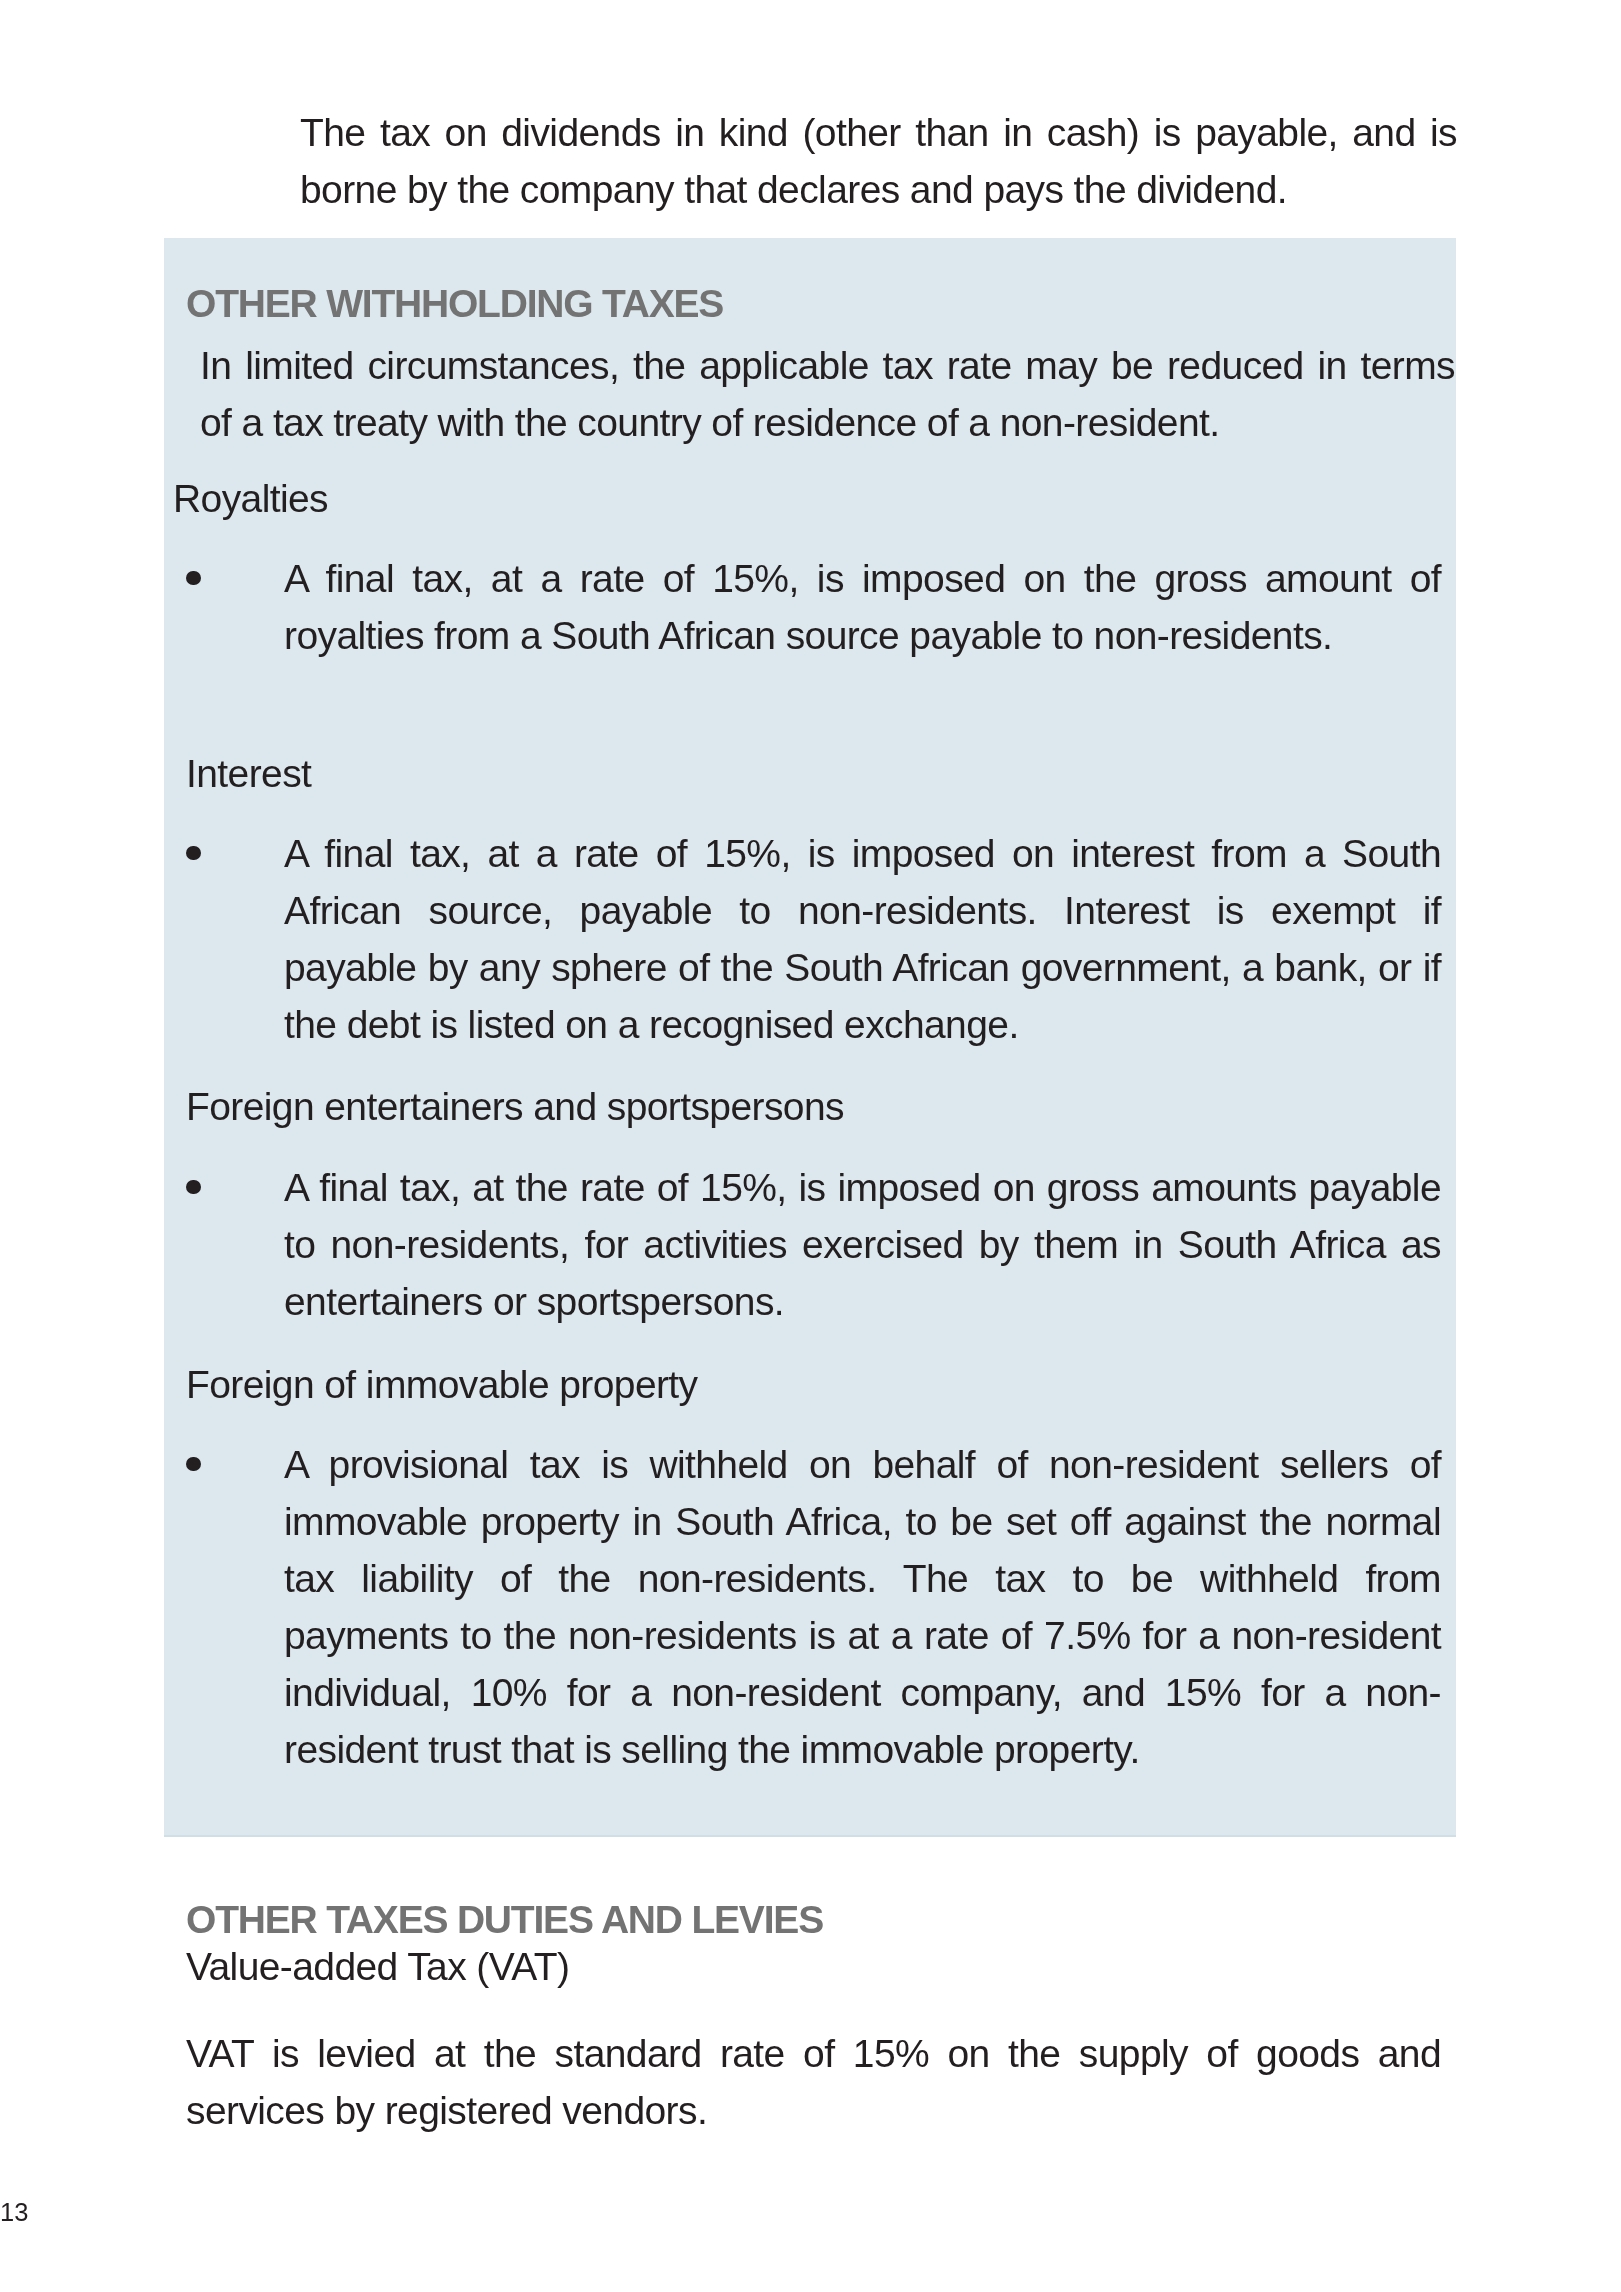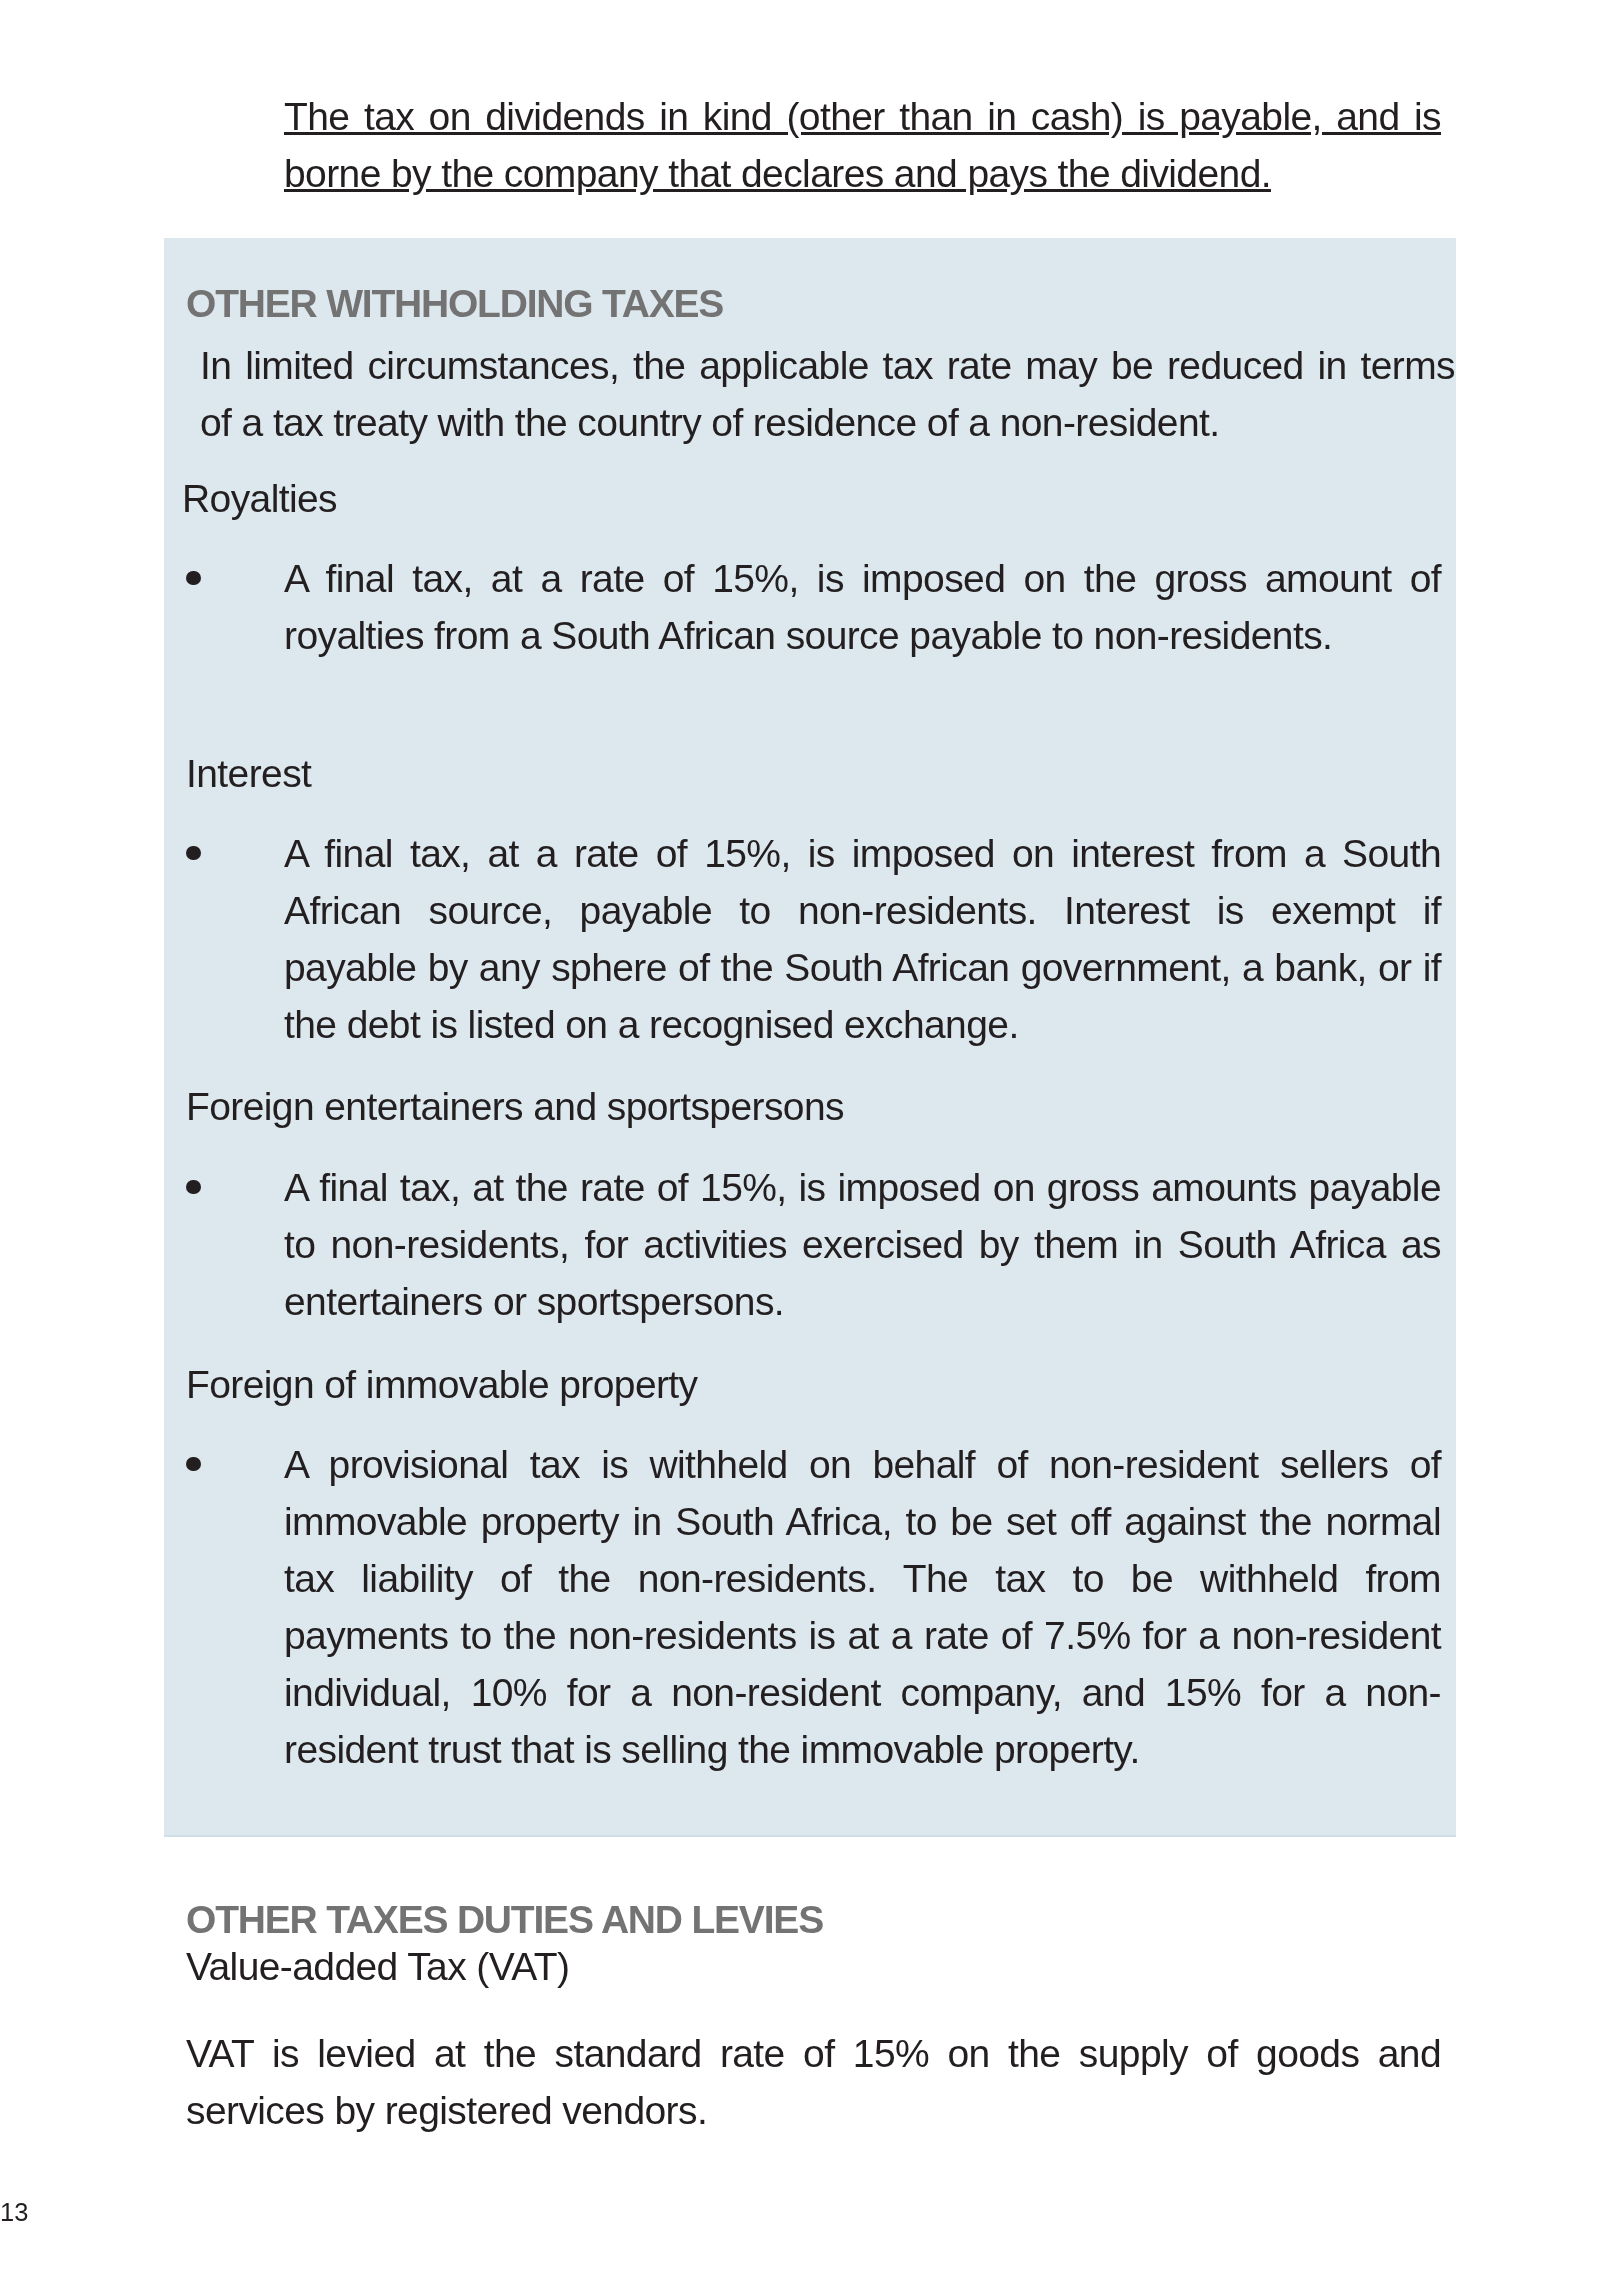--- a/index.html
+++ b/index.html
@@ -94,7 +94,7 @@
 
 <div class="page">
 
-  <p class="text justify intro abs" style="margin:0;text-decoration:underline;">The tax on dividends in kind (other than in cash) is payable, and is borne by the company that declares and pays the dividend.</p>
+  <p class="text justify intro abs" style="margin:16px;">The tax on dividends in kind (other than in cash) is payable, and is borne by the company that declares and pays the dividend.</p>
 
   <div class="box"></div>
 

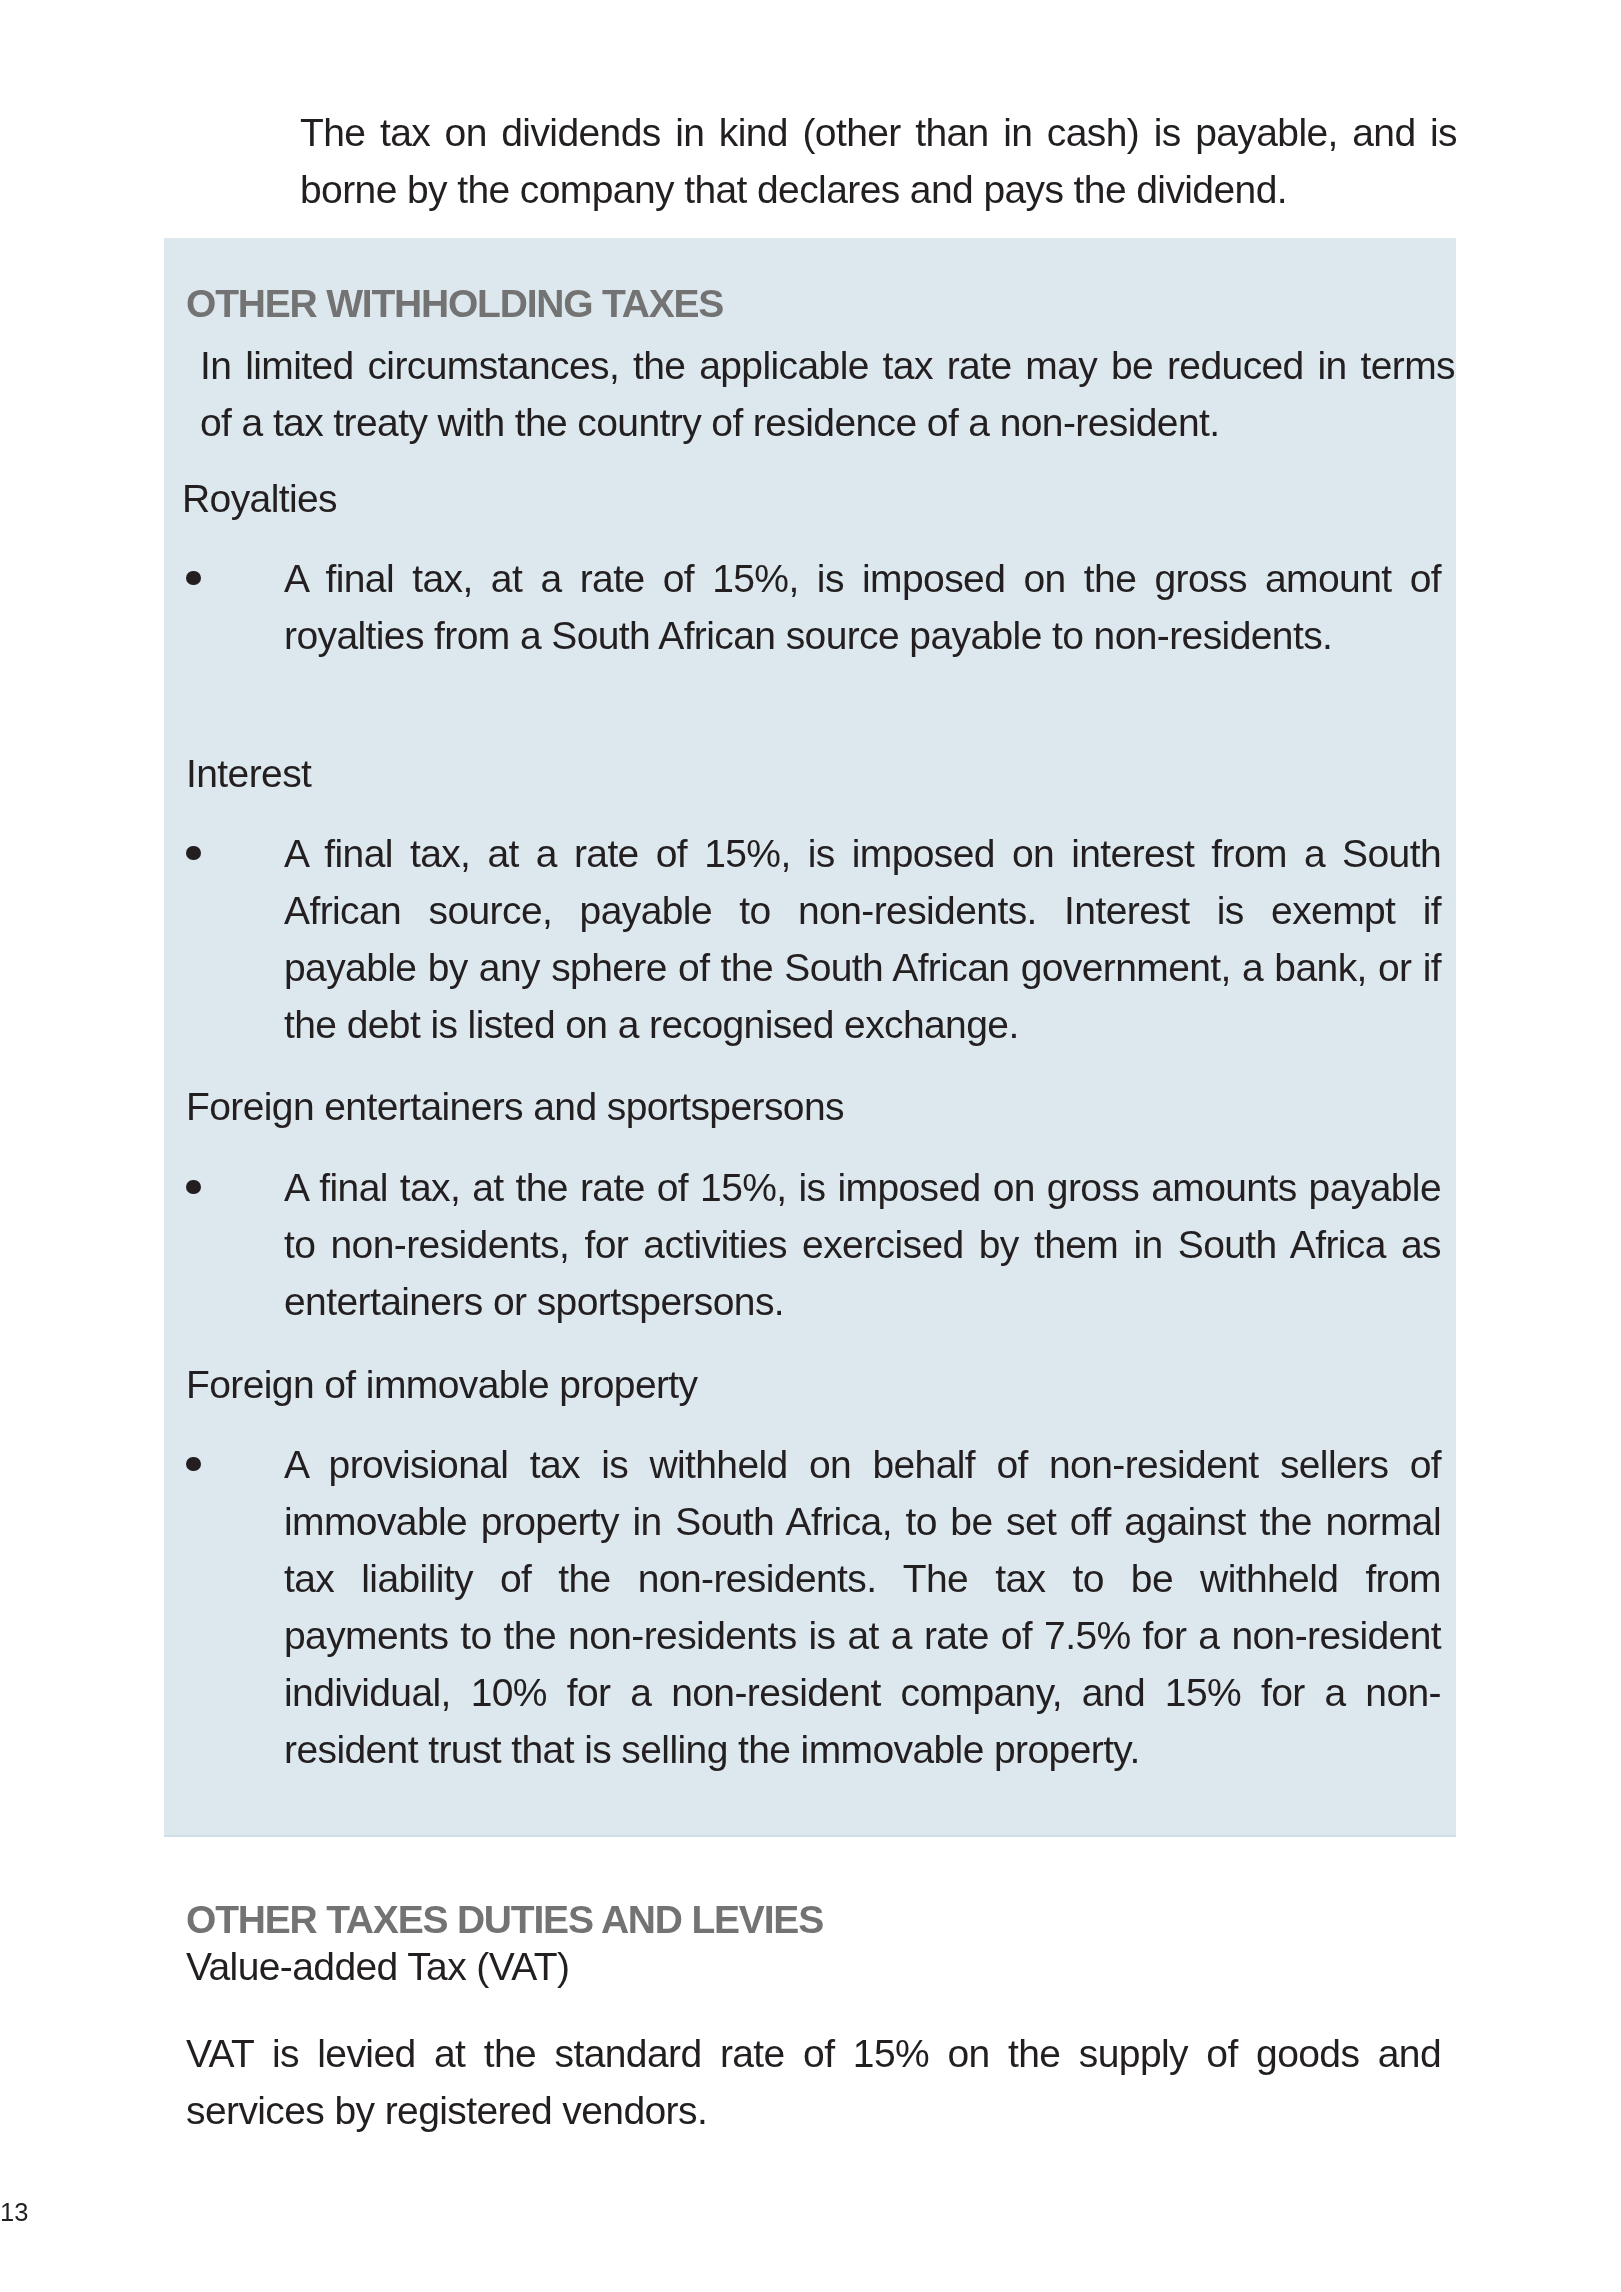--- a/index.html
+++ b/index.html
@@ -102,7 +102,7 @@
 
   <p class="text justify abs" style="left:186px; top:323px; width:1255px; margin:14px;">In limited circumstances, the applicable tax rate may be reduced in terms of a tax treaty with the country of residence of a non-resident.</p>
 
-  <div class="sub abs" style="left:182px; top:470px;text-align:center;">Royalties</div>
+  <div class="sub abs" style="left:173px; top:470px;text-align:center;">Royalties</div>
   <div class="bullet-row" style="top:550px;">
     <span class="bullet-dot"></span>
     <p class="bullet-text text justify" style="margin:0;">A final tax, at a rate of 15%, is imposed on the gross amount of royalties from a South African source payable to non-residents.</p>

